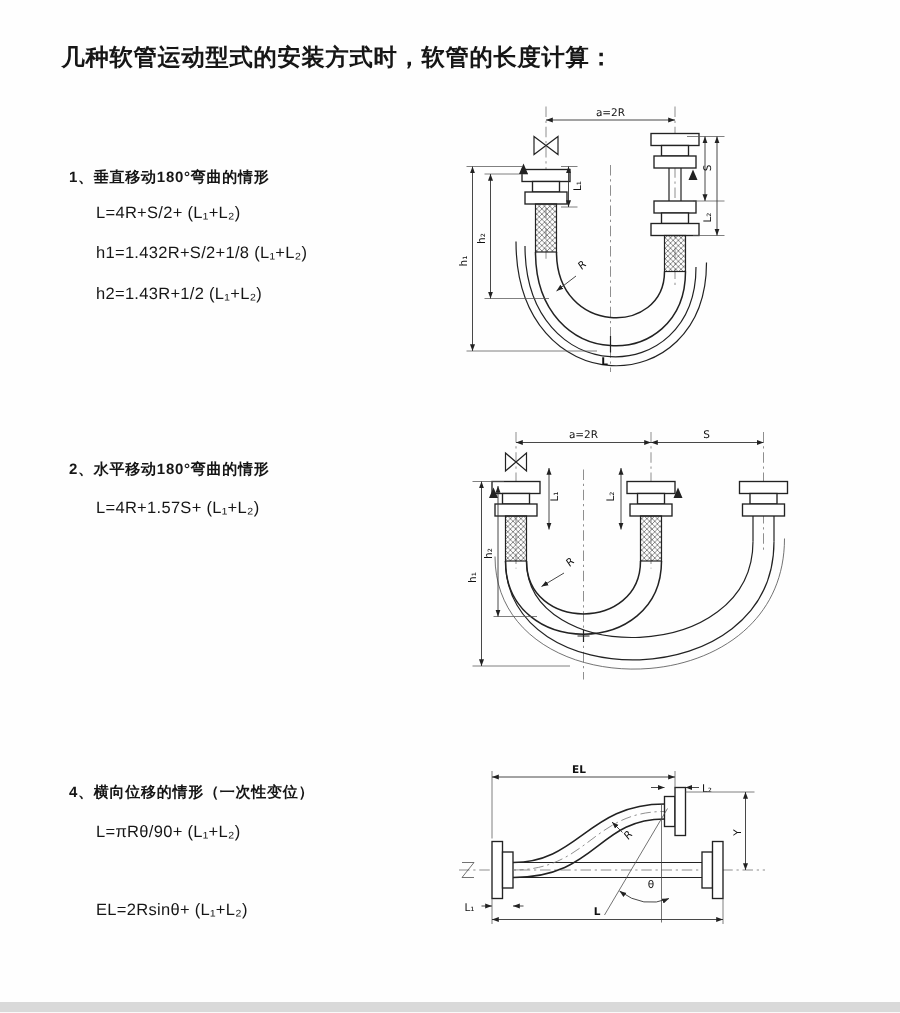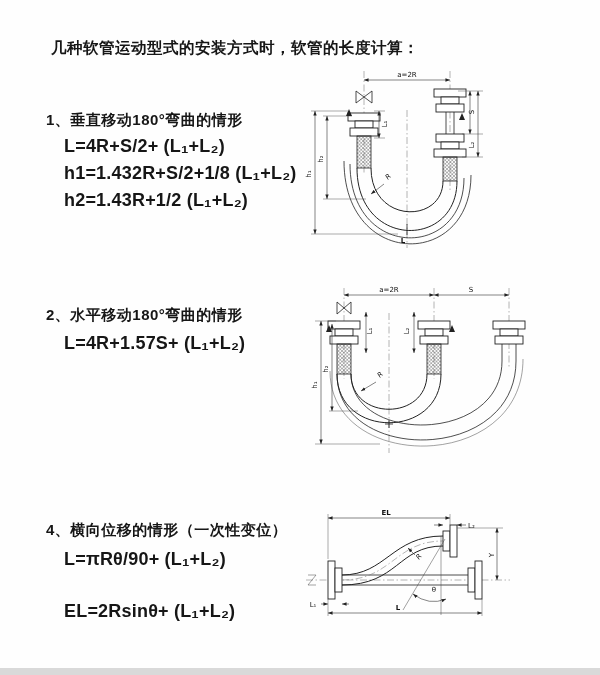--- a/index.html
+++ b/index.html
@@ -5,7 +5,7 @@
   html,body{margin:0;padding:0;background:#fff;}
   body{font-family:"Liberation Sans","DejaVu Sans",sans-serif;color:#161616;}
   .page{position:relative;width:600px;height:675px;background:#fefefe;overflow:hidden;}
-  .title{position:absolute;left:35px;top:22px;font-size:15.5px;font-weight:bold;letter-spacing:.5px;margin:16px;white-space:nowrap;}
+  .title{position:absolute;left:35px;top:22px;font-size:15.5px;font-weight:bold;letter-spacing:.5px;margin:6px;white-space:nowrap;}
   .h{position:absolute;font-size:15px;font-weight:bold;letter-spacing:.5px;white-space:nowrap;text-align:right;}
   .f{position:absolute;font-size:18px;font-weight:bold;letter-spacing:.2px;white-space:nowrap;}
   .diagram{position:absolute;}

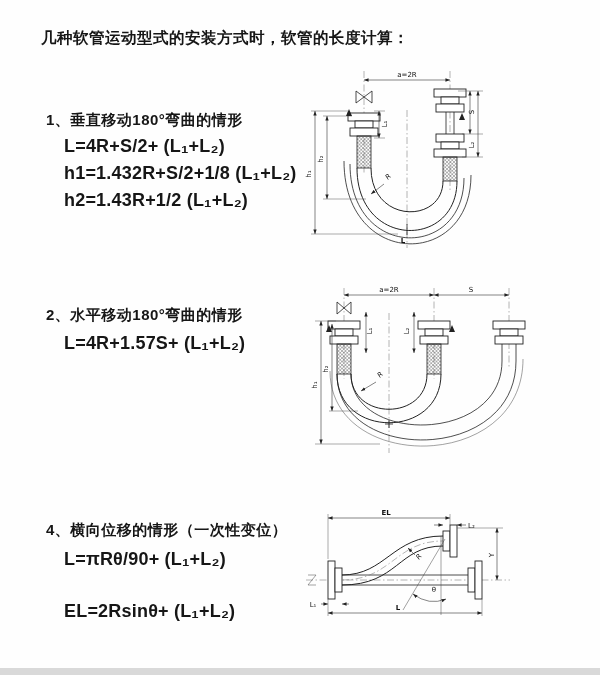--- a/index.html
+++ b/index.html
@@ -6,7 +6,7 @@
   body{font-family:"Liberation Sans","DejaVu Sans",sans-serif;color:#161616;}
   .page{position:relative;width:600px;height:675px;background:#fefefe;overflow:hidden;}
   .title{position:absolute;left:35px;top:22px;font-size:15.5px;font-weight:bold;letter-spacing:.5px;margin:6px;white-space:nowrap;}
-  .h{position:absolute;font-size:15px;font-weight:bold;letter-spacing:.5px;white-space:nowrap;text-align:right;}
+  .h{position:absolute;font-size:10px;font-weight:bold;letter-spacing:.5px;white-space:nowrap;text-align:right;}
   .f{position:absolute;font-size:18px;font-weight:bold;letter-spacing:.2px;white-space:nowrap;}
   .diagram{position:absolute;}
   svg{overflow:visible;}

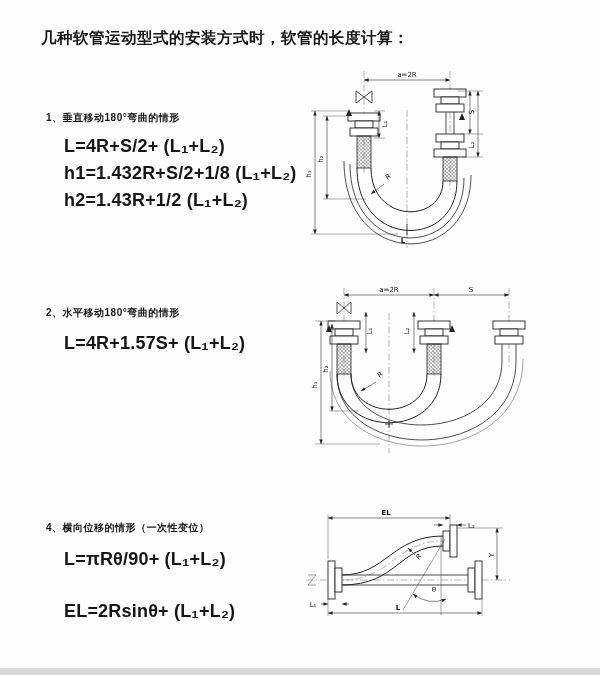--- a/index.html
+++ b/index.html
@@ -7,7 +7,7 @@
   .page{position:relative;width:600px;height:675px;background:#fefefe;overflow:hidden;}
   .title{position:absolute;left:35px;top:22px;font-size:15.5px;font-weight:bold;letter-spacing:.5px;margin:6px;white-space:nowrap;}
   .h{position:absolute;font-size:10px;font-weight:bold;letter-spacing:.5px;white-space:nowrap;text-align:right;}
-  .f{position:absolute;font-size:18px;font-weight:bold;letter-spacing:.2px;white-space:nowrap;}
+  .f{position:absolute;font-size:11px;font-weight:normal;letter-spacing:.2px;white-space:nowrap;}
   .diagram{position:absolute;}
   svg{overflow:visible;}
   svg text{font-family:"DejaVu Sans","Liberation Sans",sans-serif;fill:#111;}

